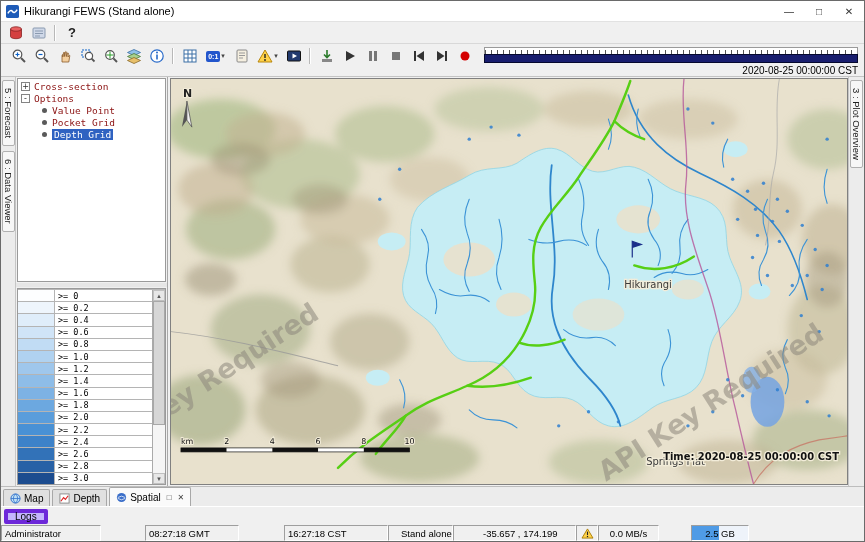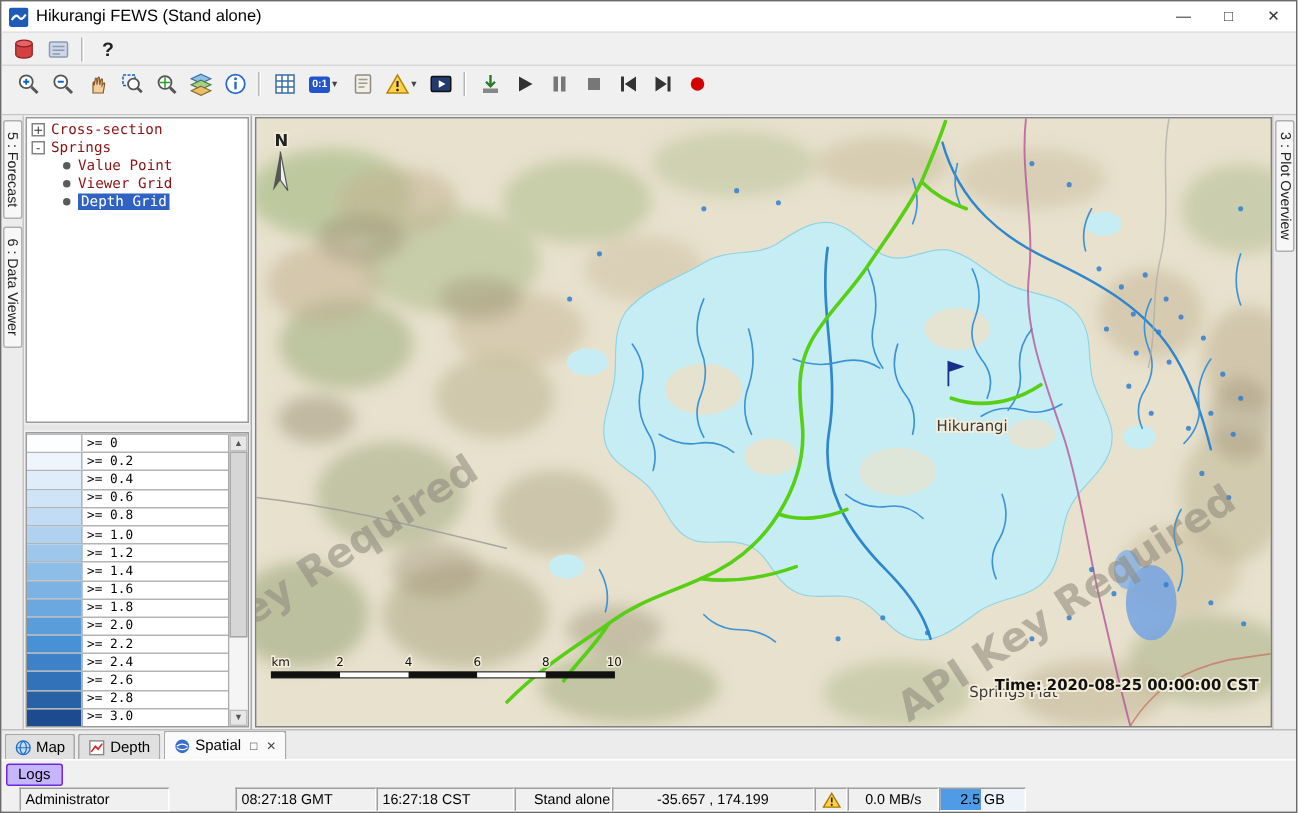--- a/index.html
+++ b/index.html
@@ -266,6 +266,11 @@
           <circle cx="8" cy="8" r="4.5" fill="#d40000"></circle>
         </svg>
     </button>
+    <div class="timeline-wrap">
+      <div class="timeline-ruler"></div>
+      <div class="timeline-bar"></div>
+      <div class="timeline-date">2020-08-25 00:00:00 CST</div>
+    </div>
   </div>
 
   <div class="content">

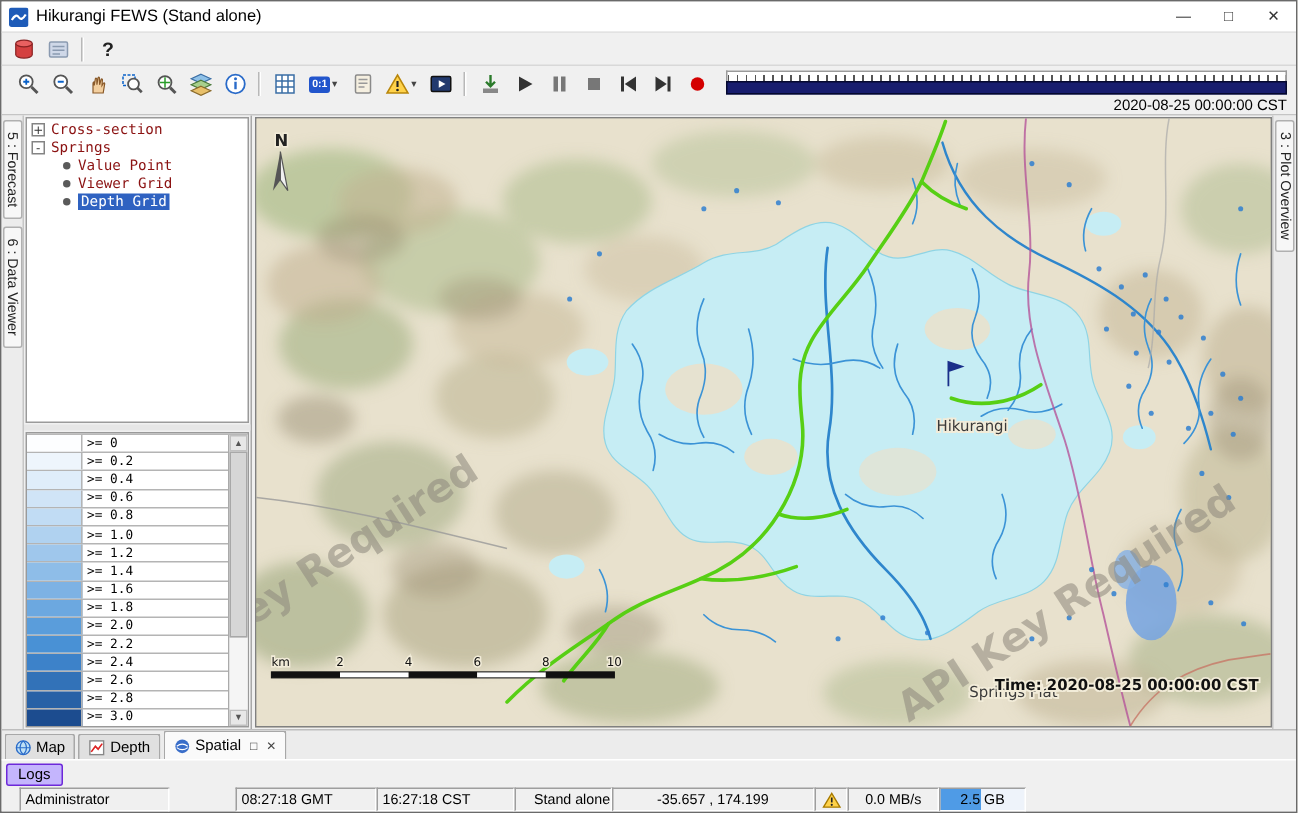--- a/index.html
+++ b/index.html
@@ -288,7 +288,7 @@
           </div>
           <div class="tree-row">
             <span class="expander">-</span>
-            <span class="tree-label">Springs</span>
+            <span class="tree-label">Options</span>
           </div>
           <div class="tree-row child">
             <span class="bullet"></span>

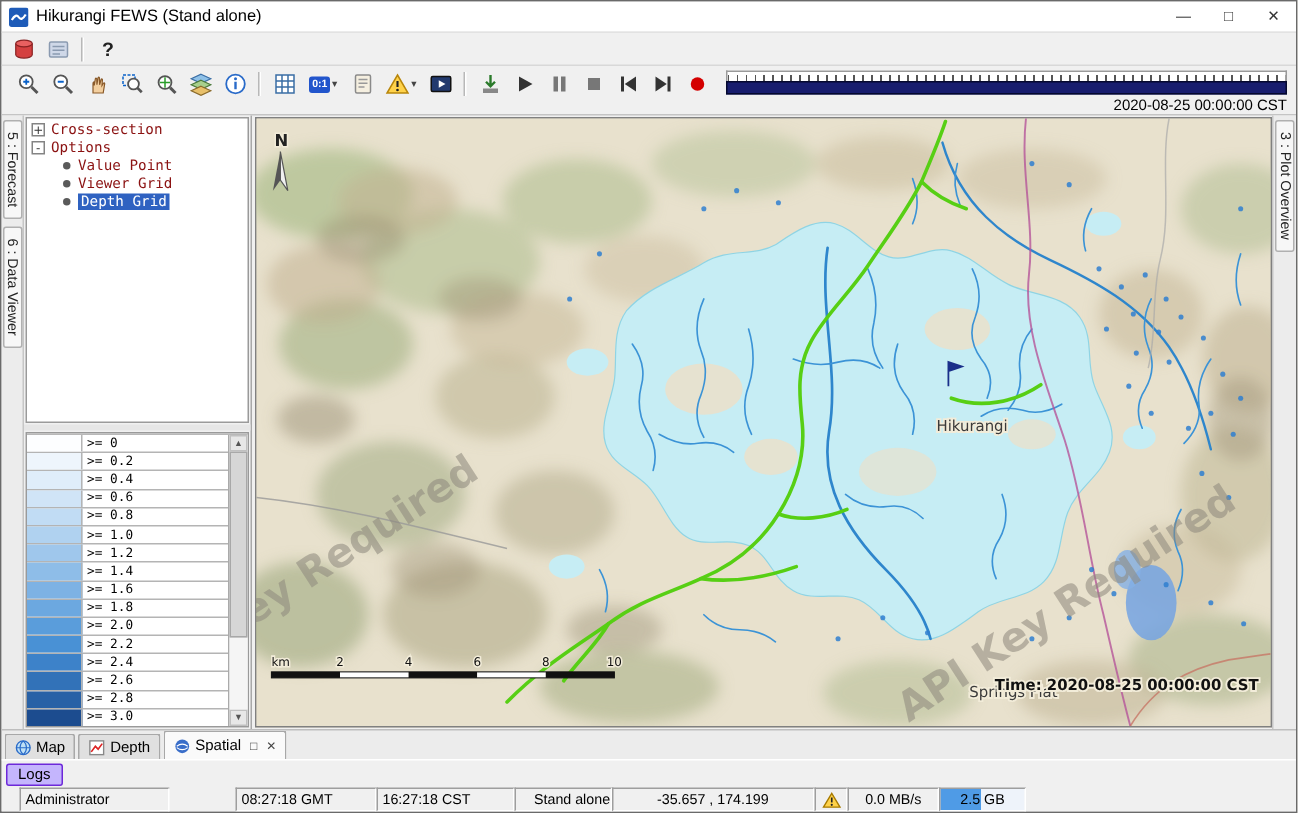--- a/index.html
+++ b/index.html
@@ -296,7 +296,7 @@
           </div>
           <div class="tree-row child">
             <span class="bullet"></span>
-            <span class="tree-label">Viewer Grid</span>
+            <span class="tree-label">Pocket Grid</span>
           </div>
           <div class="tree-row child selected">
             <span class="bullet"></span>

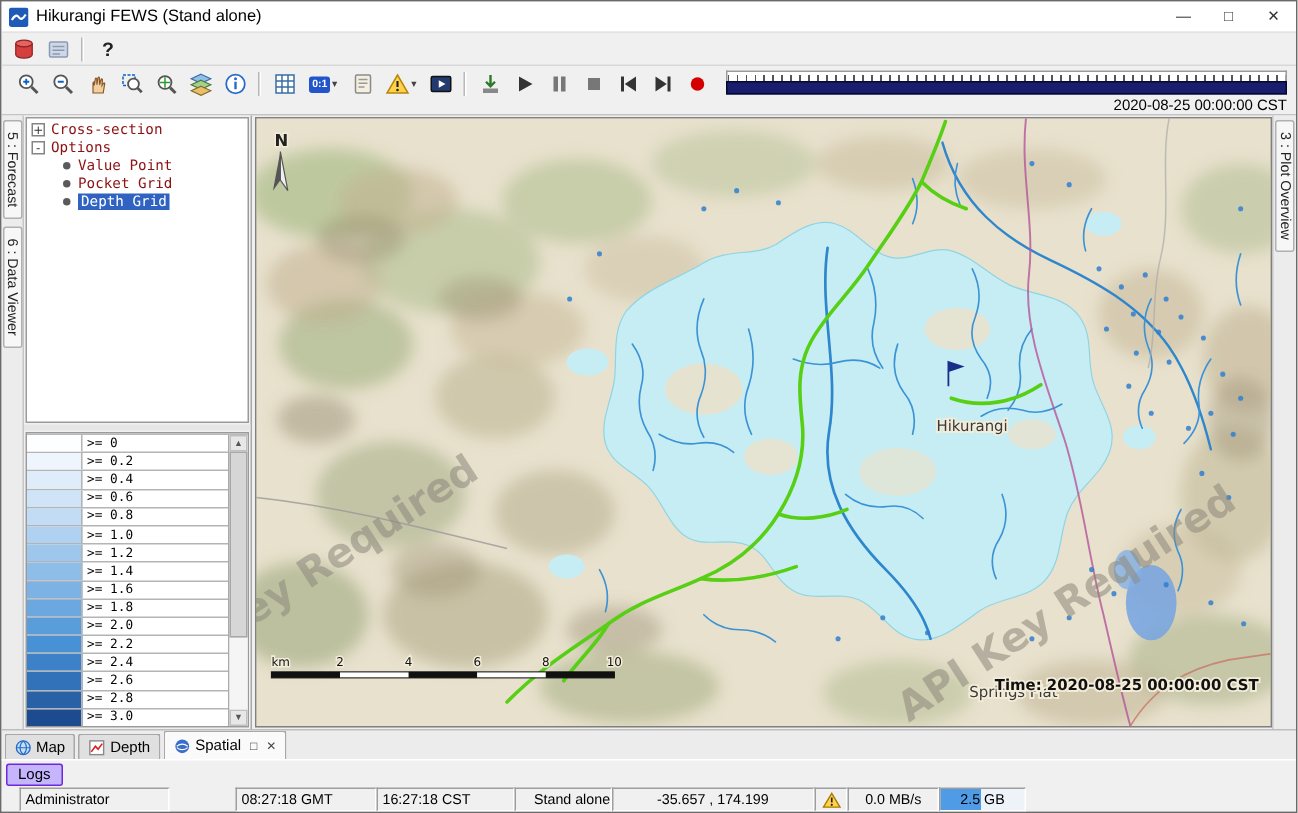--- a/index.html
+++ b/index.html
@@ -92,7 +92,7 @@
   .tab-icon svg{width:11px;height:11px;display:block;}
   .tab-ctrl{font-size:8px;color:#444;margin-left:3px;}
   .logsrow{height:19px;background:#f0f0f0;display:flex;align-items:center;padding-left:3px;border-top:1px solid #fff;flex:0 0 auto;}
-  .logs-btn{font-size:10px;height:15px;padding:0 7px;border:1px solid #6d28d9;background:#c4b5fd;border-radius:2px;
+  .logs-btn{font-size:10px;height:15px;padding:0 7px;border:4px solid #6d28d9;background:#c4b5fd;border-radius:2px;
     font-family:inherit;display:flex;align-items:center;text-align:center;}
 
   .statusbar{height:16px;display:flex;background:#f0f0f0;font-size:9.5px;flex:0 0 auto;}

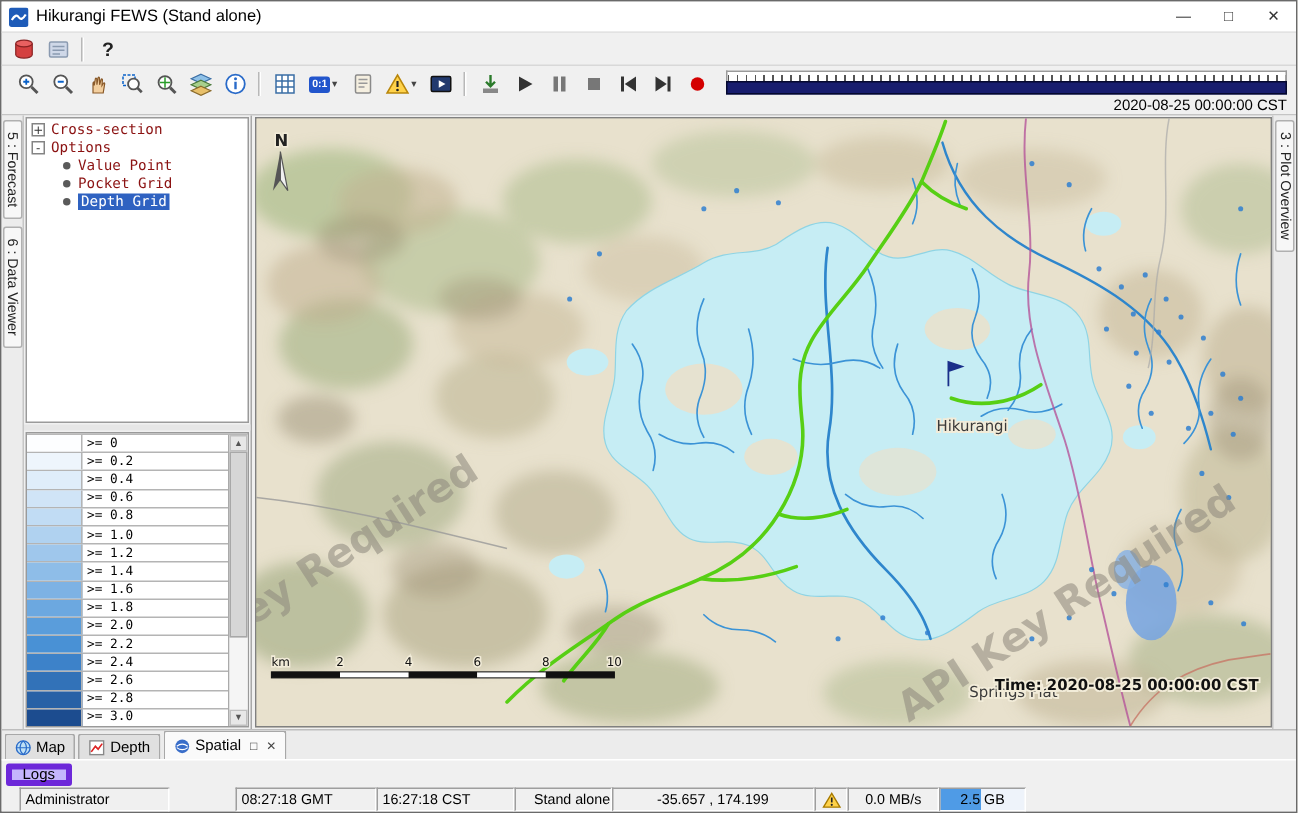--- a/index.html
+++ b/index.html
@@ -98,7 +98,7 @@
   .statusbar{height:16px;display:flex;background:#f0f0f0;font-size:9.5px;flex:0 0 auto;}
   .sb-cell{border:1px solid;border-color:#9e9e9e #ffffff #ffffff #9e9e9e;display:flex;align-items:center;
     padding:0 3px;white-space:nowrap;overflow:hidden;}
-  .sb-user{width:100px;margin-left:12px;}
+  .sb-user{width:100px;}
   .sb-systime{flex:1 1 auto;}
   .sb-gmt{width:94px;margin-left:44px;}
   .sb-cst{width:92px;}

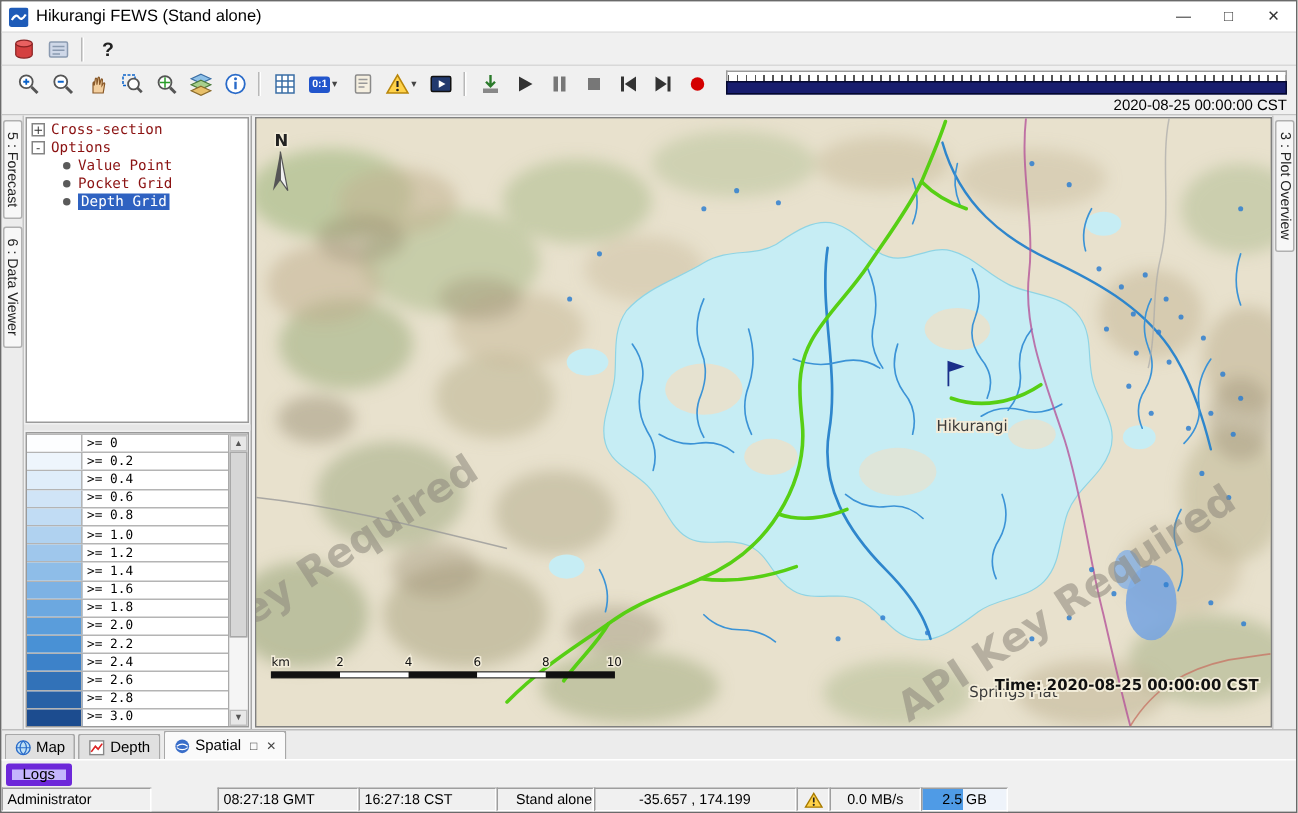--- a/index.html
+++ b/index.html
@@ -101,7 +101,7 @@
   .sb-user{width:100px;}
   .sb-systime{flex:1 1 auto;}
   .sb-gmt{width:94px;margin-left:44px;}
-  .sb-cst{width:92px;}
+  .sb-cst{width:104px;margin-left:45px;}
   .sb-mode{width:65px;padding-left:12px;}
   .sb-coord{width:135px;padding-left:29px;}
   .sb-warn{width:22px;justify-content:center;}

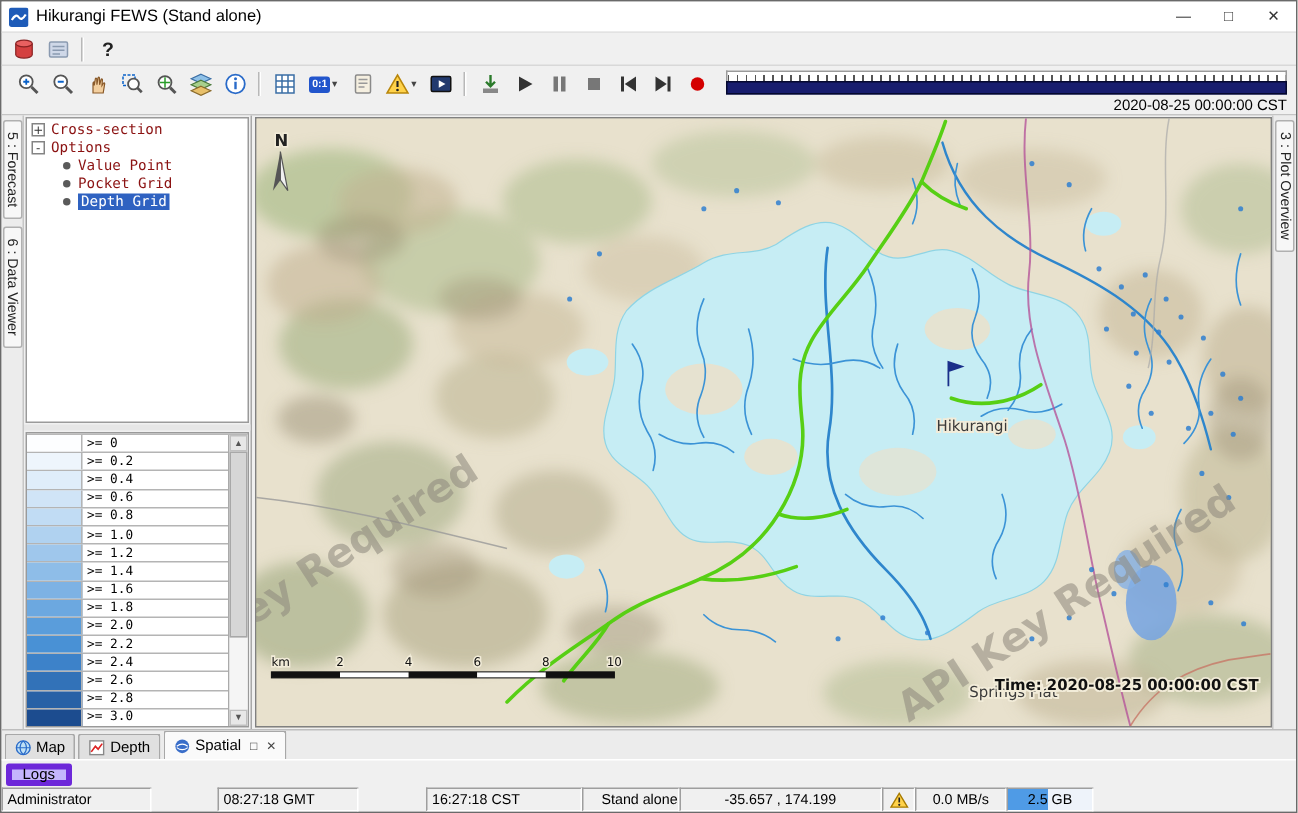--- a/index.html
+++ b/index.html
@@ -103,7 +103,7 @@
   .sb-gmt{width:94px;margin-left:44px;}
   .sb-cst{width:104px;margin-left:45px;}
   .sb-mode{width:65px;padding-left:12px;}
-  .sb-coord{width:135px;padding-left:29px;}
+  .sb-coord{width:123px;padding-left:29px;}
   .sb-warn{width:22px;justify-content:center;}
   .sb-net{width:61px;justify-content:center;}
   .sb-mem{width:58px;justify-content:center;background:linear-gradient(to right,#4f9be6 0%,#4f9be6 48%,#eef3fa 48%);}

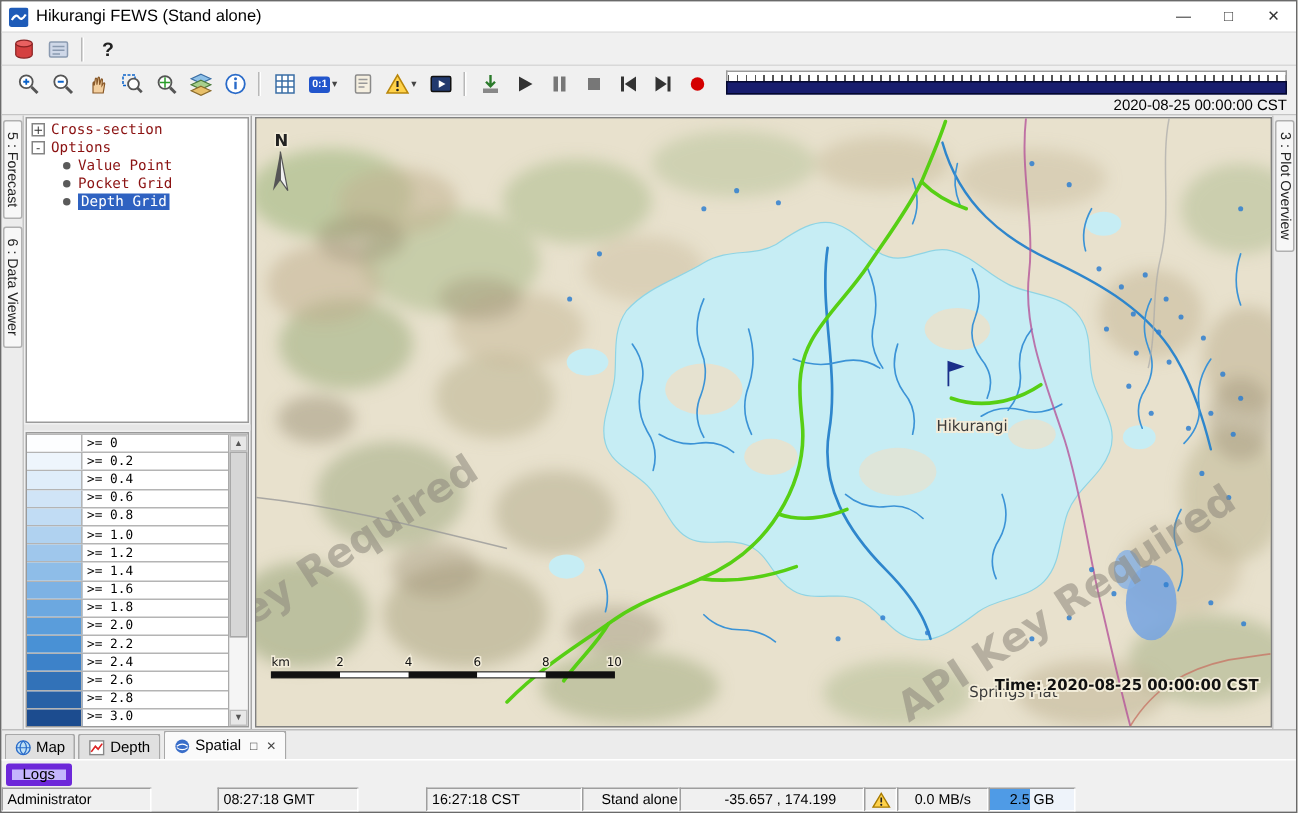--- a/index.html
+++ b/index.html
@@ -106,7 +106,7 @@
   .sb-coord{width:123px;padding-left:29px;}
   .sb-warn{width:22px;justify-content:center;}
   .sb-net{width:61px;justify-content:center;}
-  .sb-mem{width:58px;justify-content:center;background:linear-gradient(to right,#4f9be6 0%,#4f9be6 48%,#eef3fa 48%);}
+  .sb-mem{width:58px;justify-content:center;background:linear-gradient(to right,#4f9be6 0%,#4f9be6 48%,#eef3fa 48%);margin-left:32px;}
   .sb-warn svg{width:13px;height:11px;display:block;}
 </style>
 </head>

